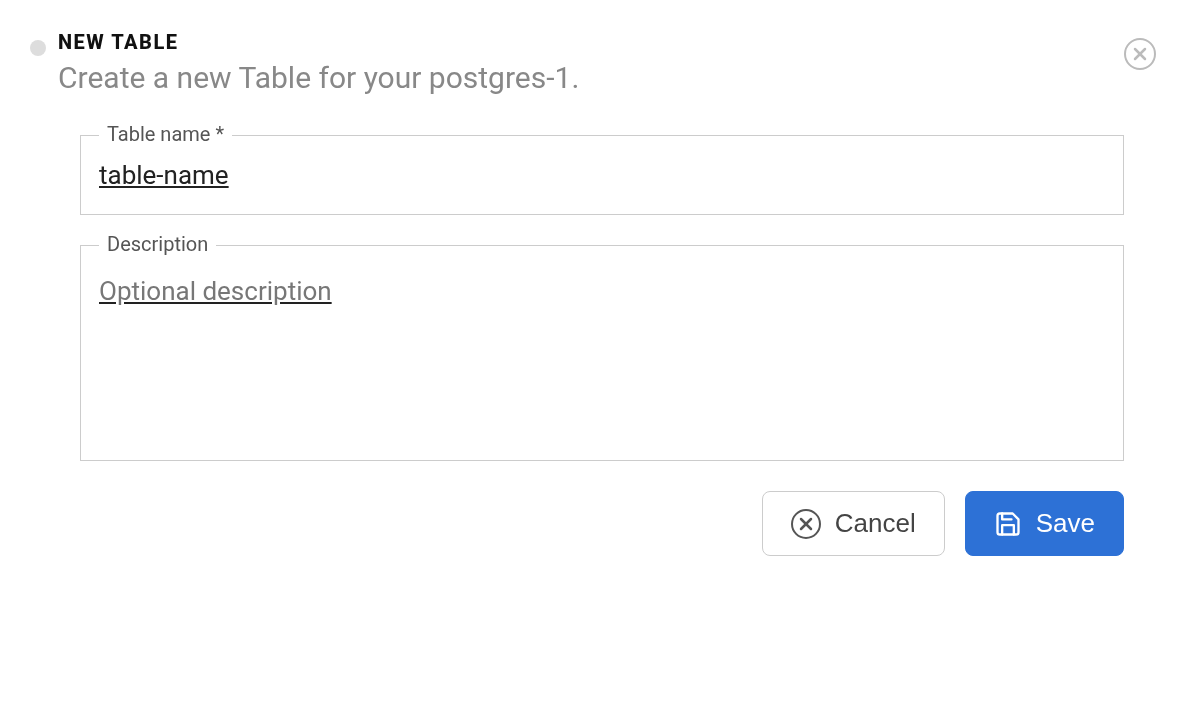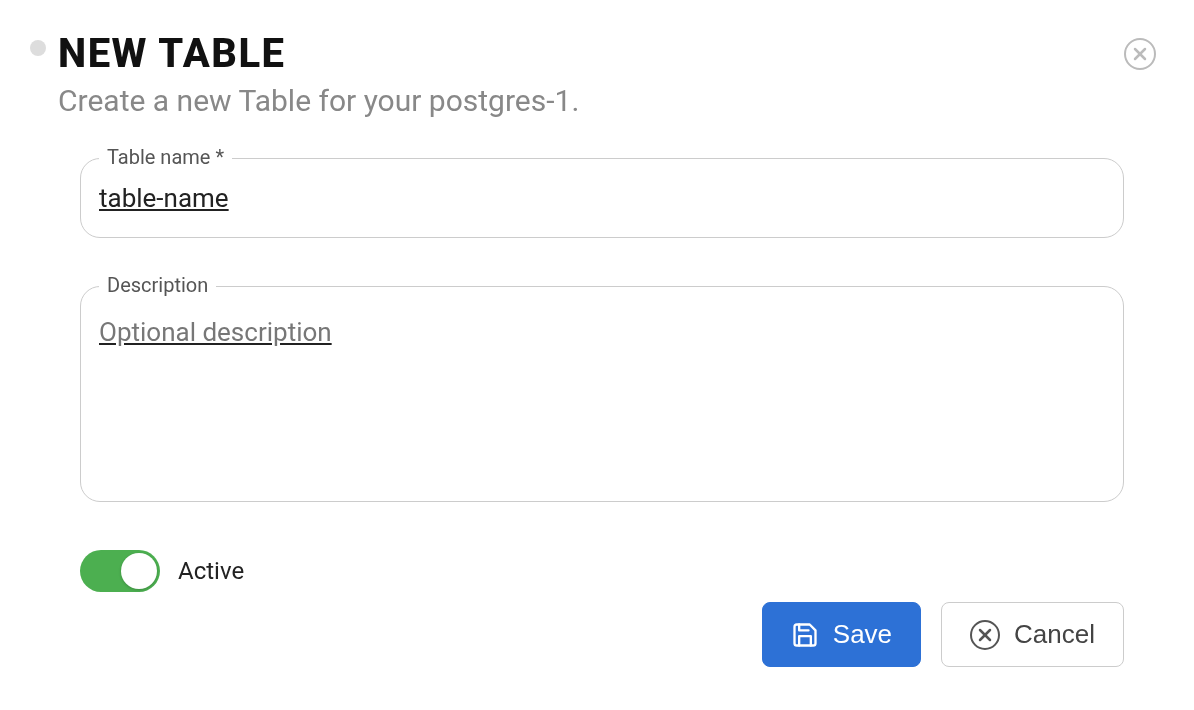--- a/index.html
+++ b/index.html
@@ -31,7 +31,7 @@
   flex: 1;
 }
 .title {
-  font-size: 40px;
+  font-size: 20px;
   font-weight: 800;
   letter-spacing: 1.5px;
   color: #111;

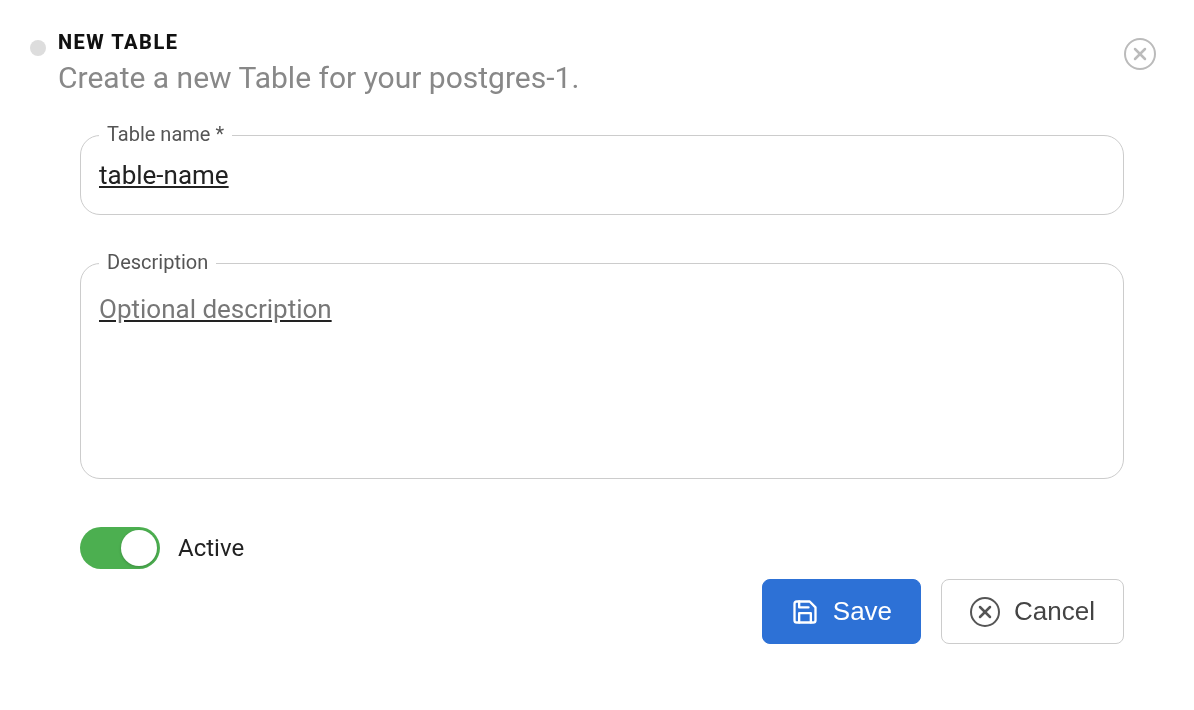--- a/index.html
+++ b/index.html
@@ -65,9 +65,9 @@
 .fieldset {
   position: relative;
   border: 1px solid #ccc;
-  border-radius: 20px;
+  border-radius: 0;
   padding: 0;
-  margin-bottom: 48px;
+  margin-bottom: 30px;
 }
 .legend {
   position: absolute;

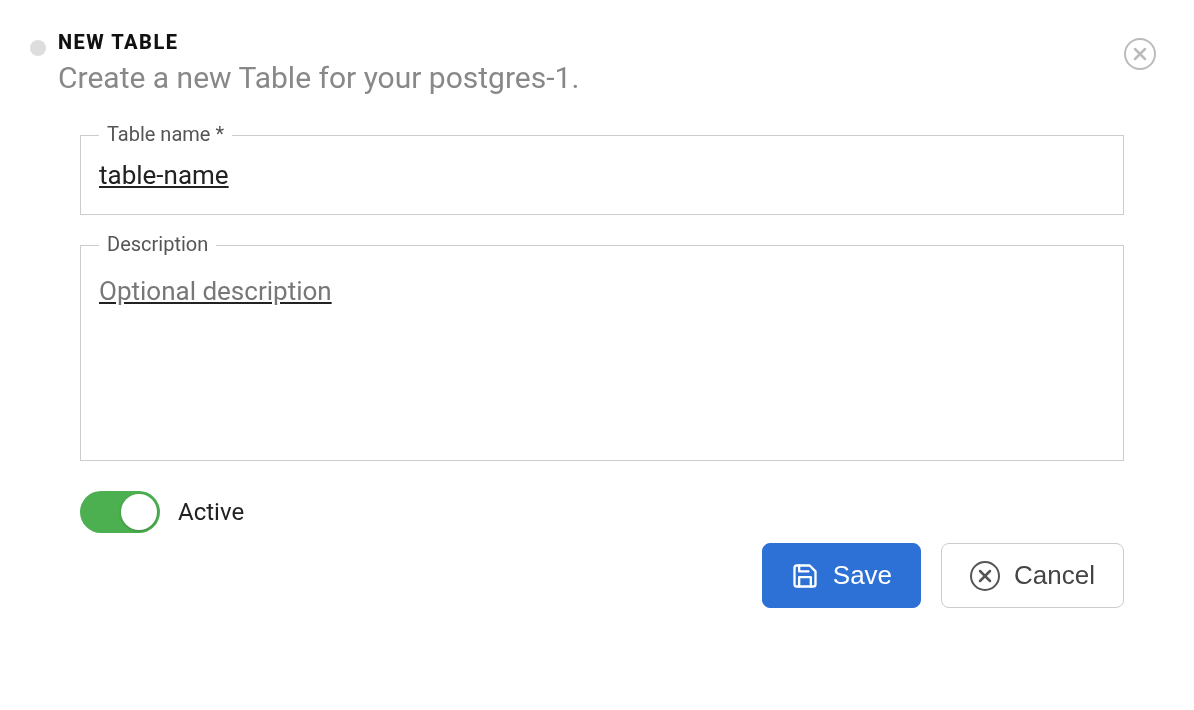--- a/index.html
+++ b/index.html
@@ -195,12 +195,6 @@
       <textarea class="text-input" placeholder="Optional description" style=""></textarea>
     </div>
 
-    <div class="toggle-row">
-      <div class="toggle">
-        <div class="toggle-knob"></div>
-      </div>
-      <span class="toggle-label">Active</span>
-    </div>
 
     <div class="button-row">
       <button class="btn btn-save">

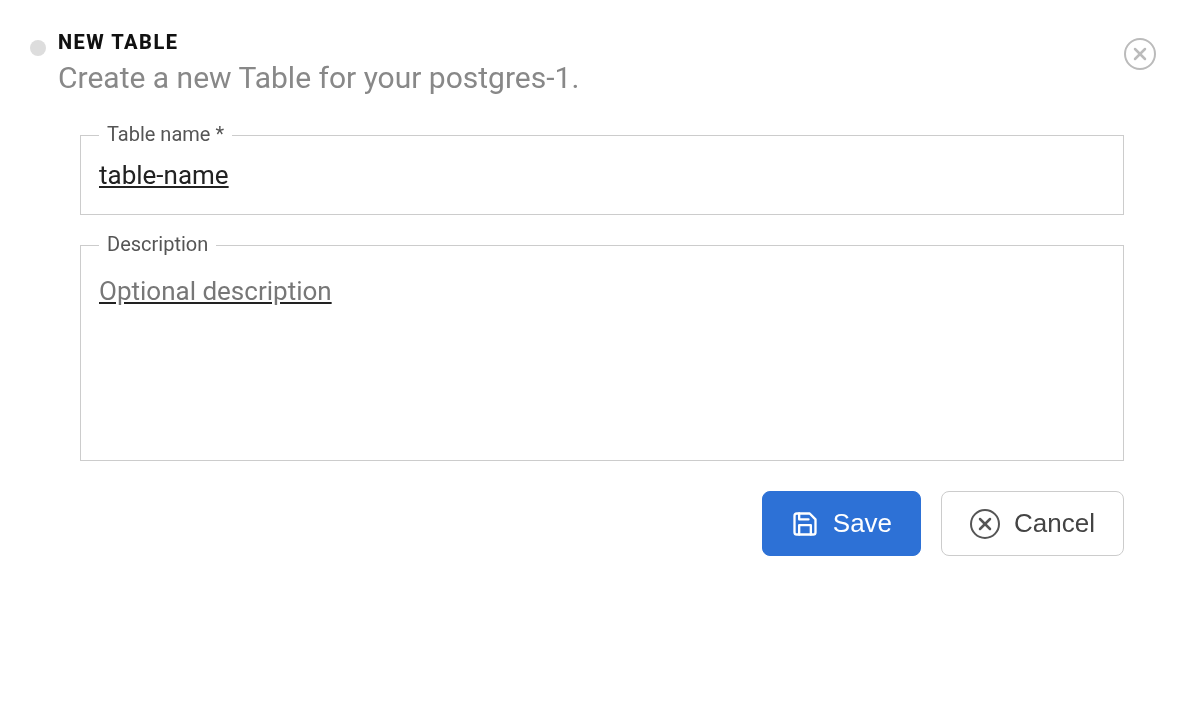--- a/index.html
+++ b/index.html
@@ -197,14 +197,6 @@
 
 
     <div class="button-row">
-      <button class="btn btn-save">
-        <svg viewBox="0 0 24 24" fill="none" stroke="#fff" stroke-width="2" stroke-linecap="round" stroke-linejoin="round">
-          <path d="M19 21H5a2 2 0 0 1-2-2V5a2 2 0 0 1 2-2h11l5 5v11a2 2 0 0 1-2 2z"></path>
-          <polyline points="17 21 17 13 7 13 7 21"></polyline>
-          <polyline points="7 3 7 8 15 8"></polyline>
-        </svg>
-        <span>Save</span>
-      </button>
       <button class="btn btn-cancel">
         <span class="icon-circle">
           <svg viewBox="0 0 14 14" fill="none" stroke="#555" stroke-width="2.5" stroke-linecap="round">
@@ -214,6 +206,14 @@
         </span>
         <span>Cancel</span>
       </button>
+      <button class="btn btn-save">
+        <svg viewBox="0 0 24 24" fill="none" stroke="#fff" stroke-width="2" stroke-linecap="round" stroke-linejoin="round">
+          <path d="M19 21H5a2 2 0 0 1-2-2V5a2 2 0 0 1 2-2h11l5 5v11a2 2 0 0 1-2 2z"></path>
+          <polyline points="17 21 17 13 7 13 7 21"></polyline>
+          <polyline points="7 3 7 8 15 8"></polyline>
+        </svg>
+        <span>Save</span>
+      </button>
     </div>
 
   </div>

